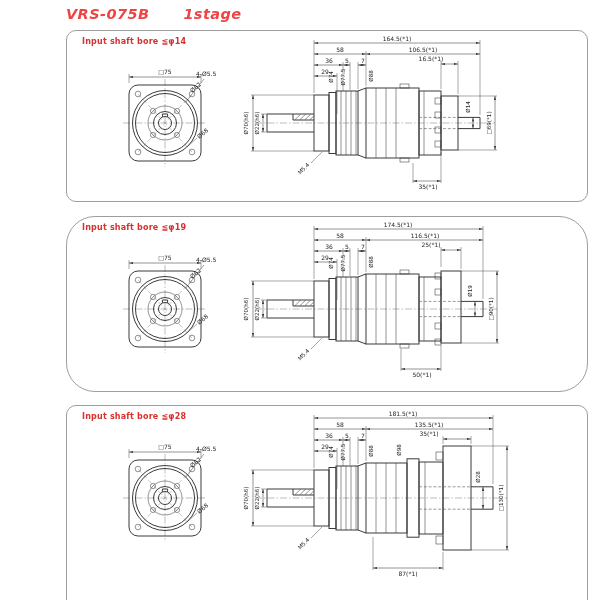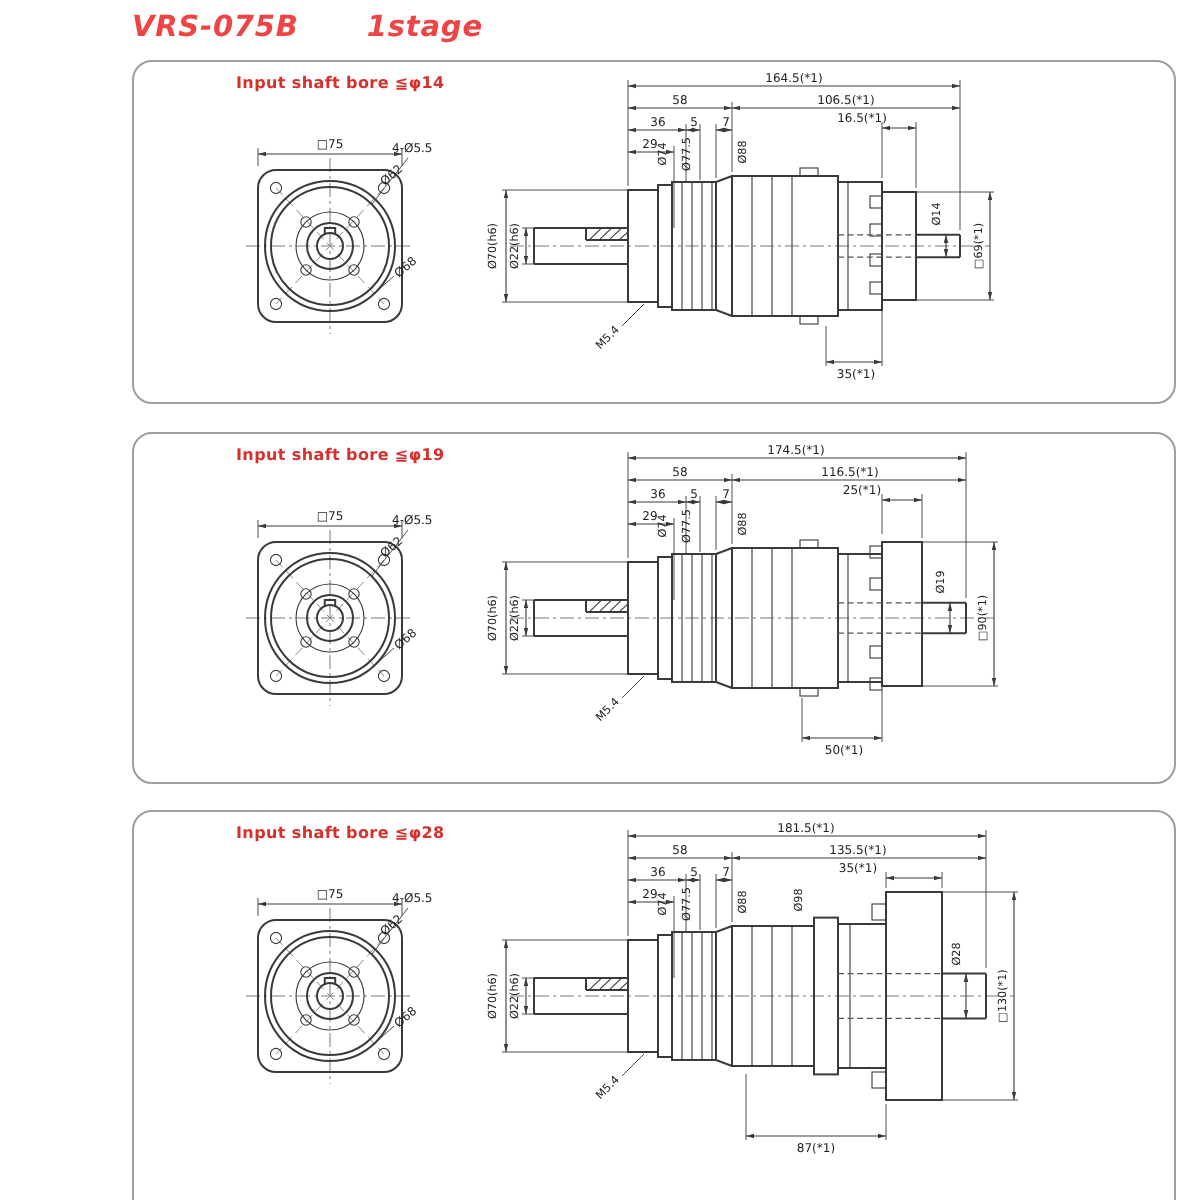--- a/index.html
+++ b/index.html
@@ -11,7 +11,7 @@
   .panel{position:absolute;left:66px;width:522px;border:1.2px solid #9e9e9e;
          border-radius:10px;background:#fff;box-sizing:border-box;}
   .note{position:absolute;left:15px;top:6px;font-size:8px;font-weight:700;
-        color:#d7312e;letter-spacing:.2px;margin-left:36px;}
+        color:#d7312e;letter-spacing:.2px;}
   svg{position:absolute;left:0;top:0;}
   .ln{fill:none;stroke:#3a3a3a;stroke-width:1;}
   .tn{fill:none;stroke:#3a3a3a;stroke-width:.55;}

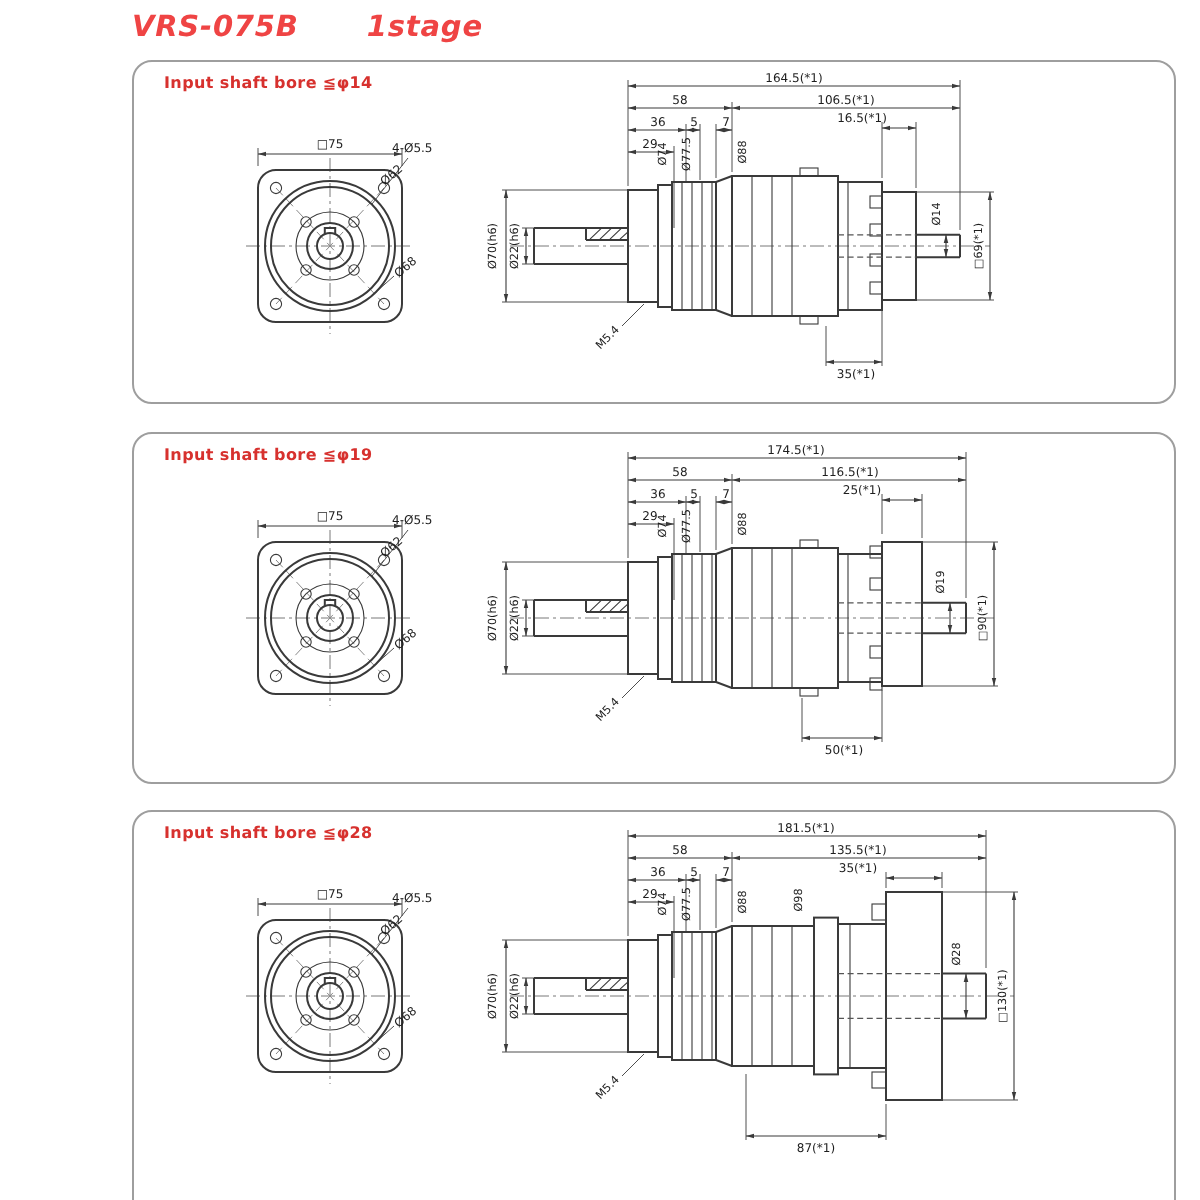--- a/index.html
+++ b/index.html
@@ -154,7 +154,7 @@
     </svg>
   </div>
 
-  <div class="panel" style="top:216px;height:176px;">
+  <div class="panel" style="top:216px;height:176px;border-radius:29px;">
     <div class="note">Input shaft bore ≦φ19</div>
     <svg width="520" height="173" viewBox="0 0 520 173">
 

